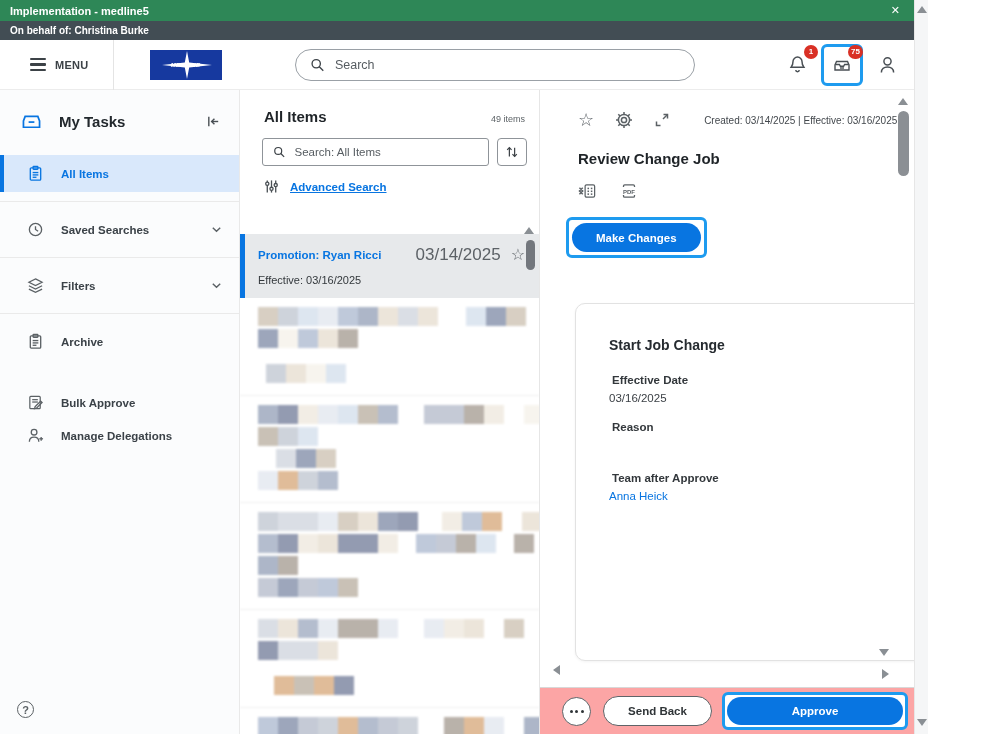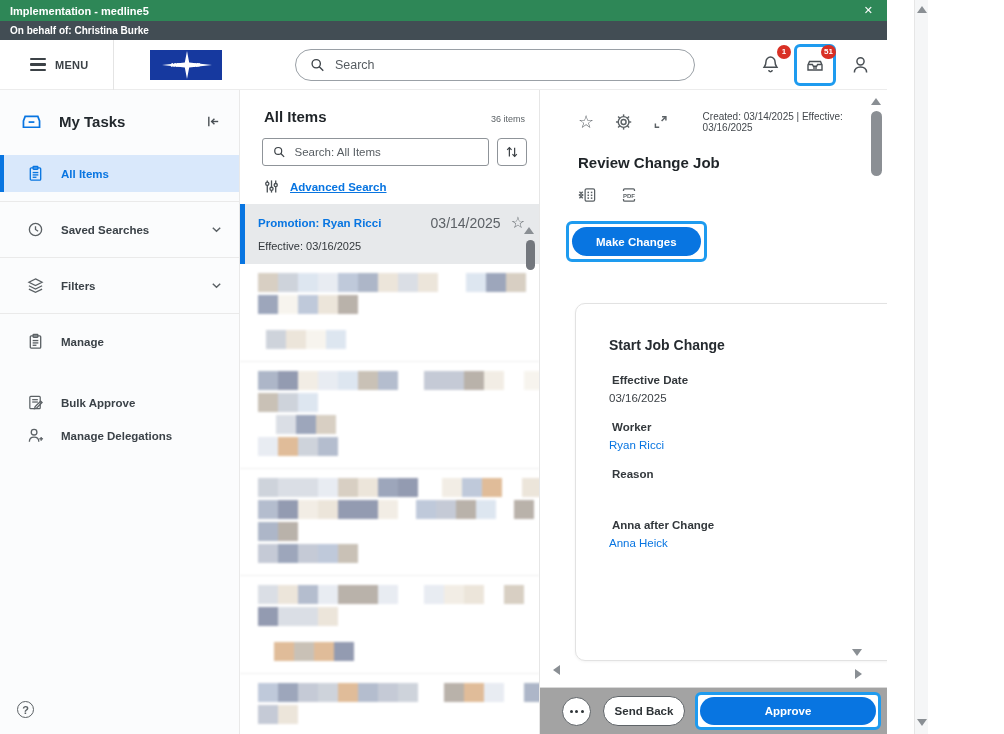--- a/index.html
+++ b/index.html
@@ -5,7 +5,7 @@
   * { box-sizing: border-box; margin: 0; padding: 0; }
   html,body { width:1004px; height:734px; }
   body { font-family:"Liberation Sans", sans-serif; background:#fff; overflow:hidden; }
-  .app { width:928px; height:734px; display:flex; position:relative; background:#fff;gap:27px; }
+  .app { width:928px; height:734px; display:flex; position:relative; background:#fff; }
   .page-col { width:990px; display:flex; flex-direction:column; height:734px; }
 
   

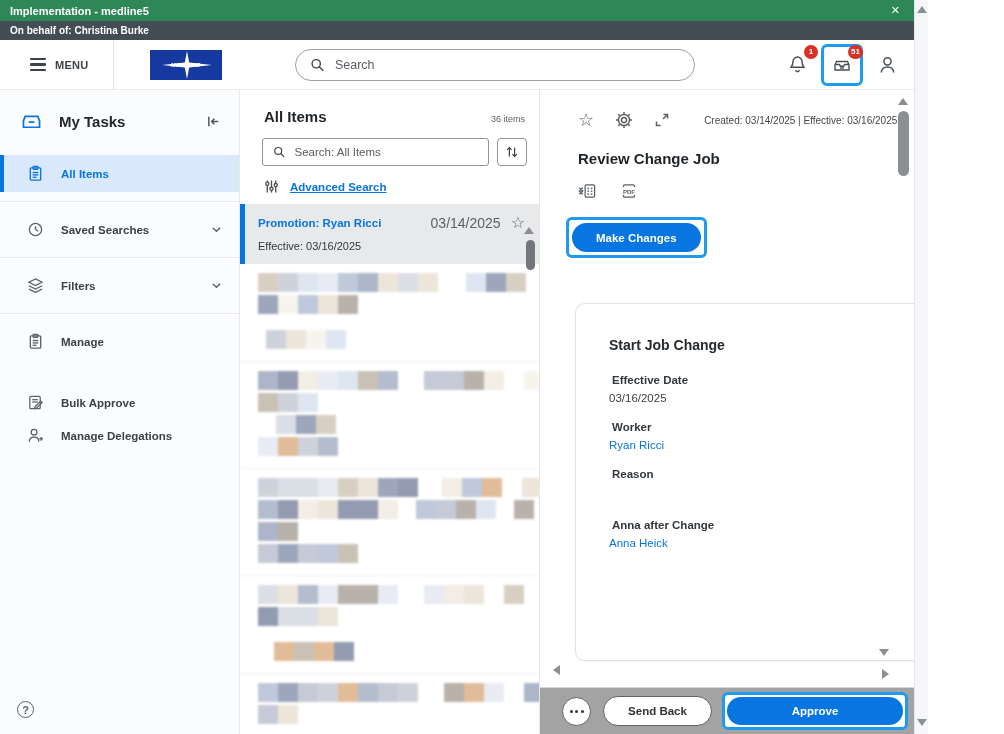--- a/index.html
+++ b/index.html
@@ -175,7 +175,7 @@
               <path d="M3.4 9.5 h4 l1 1.8 h3.2 l1-1.8 h4"></path>
               <line x1="8" y1="13" x2="12" y2="13"></line>
             </svg>
-            <span class="badge">51</span>
+            <span class="badge">75</span>
           </div>
         </div>
         <div class="icon-btn">

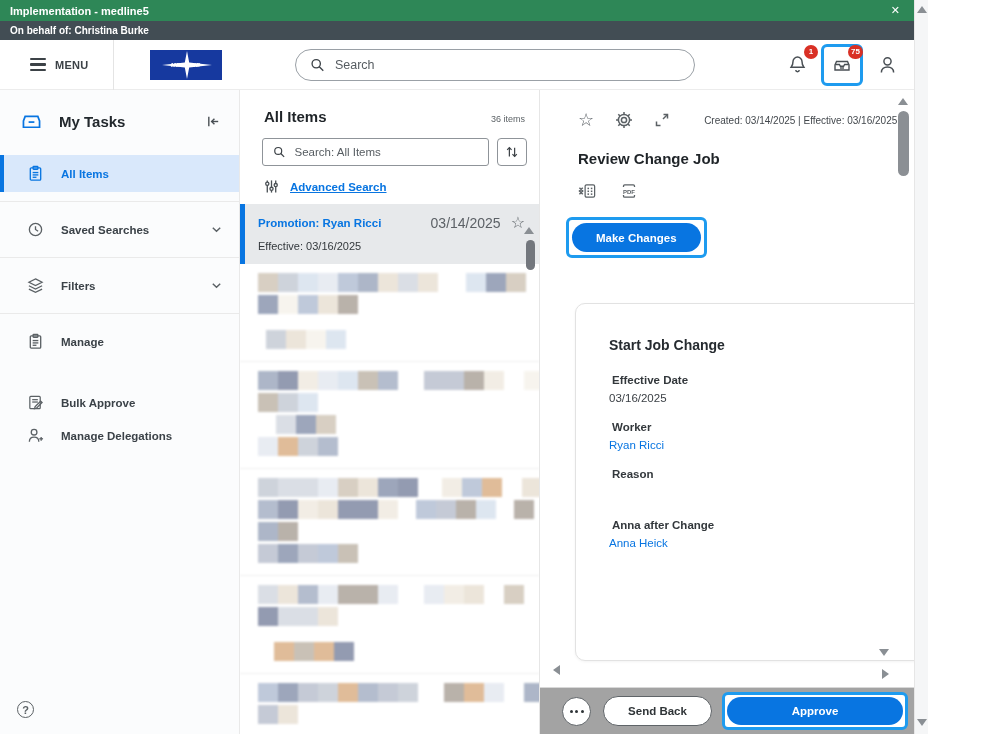--- a/index.html
+++ b/index.html
@@ -282,7 +282,7 @@
       <div class="listpanel">
         <div class="lp-header">
           <span class="lp-title">All Items</span>
-          <span class="lp-count">36 items</span>
+          <span class="lp-count">49 items</span>
         </div>
         <div class="lp-search">
           <div class="lp-searchbox">

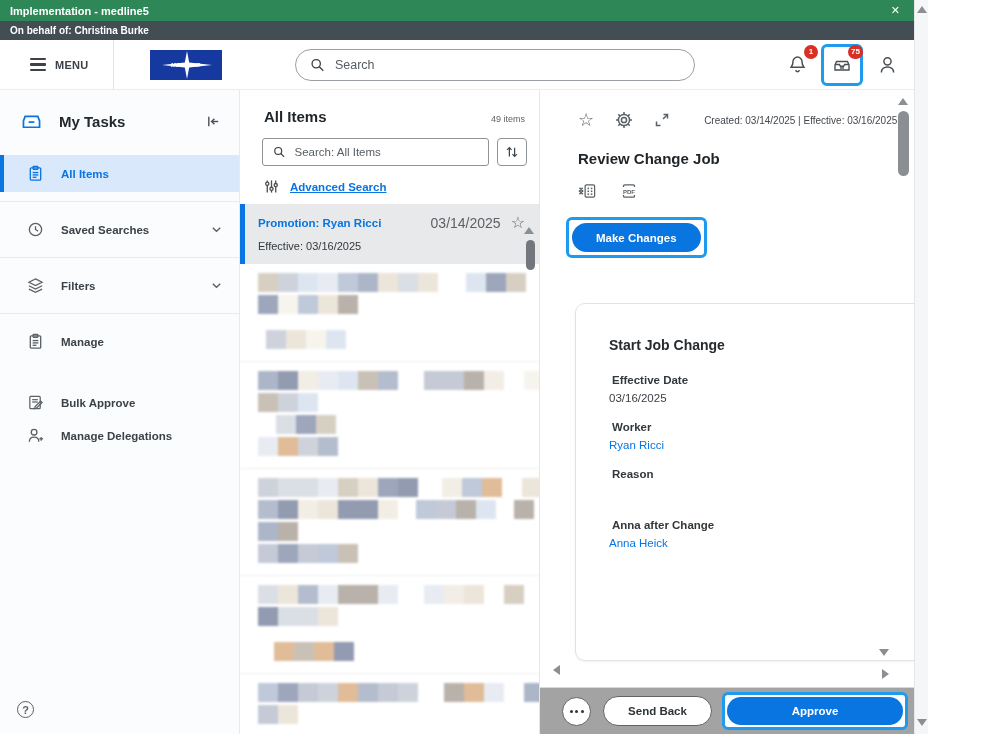--- a/index.html
+++ b/index.html
@@ -67,7 +67,7 @@
   .sort-btn { width:30px; height:28px; border:1px solid #8f9499; border-radius:4px; background:#fff; display:flex; align-items:center; justify-content:center; cursor:pointer; }
   .lp-adv { display:flex; align-items:center; gap:11px; padding:13px 0 10px 24px; }
   .adv-link { color:#0875e1; font-weight:bold; font-size:11.5px; text-decoration:underline; cursor:pointer; }
-  .lp-list { flex:1; overflow:hidden; position:relative; }
+  .lp-list { flex:1; overflow:hidden; position:relative;margin-top:30px; }
   .sel-item { background:#e7e9eb; border-left:5px solid #0875e1; padding:11px 14px 12px 13px; cursor:pointer; }
   .sel-row1 { display:flex; align-items:center; }
   .sel-title { color:#0875e1; font-weight:bold; font-size:11.5px; }

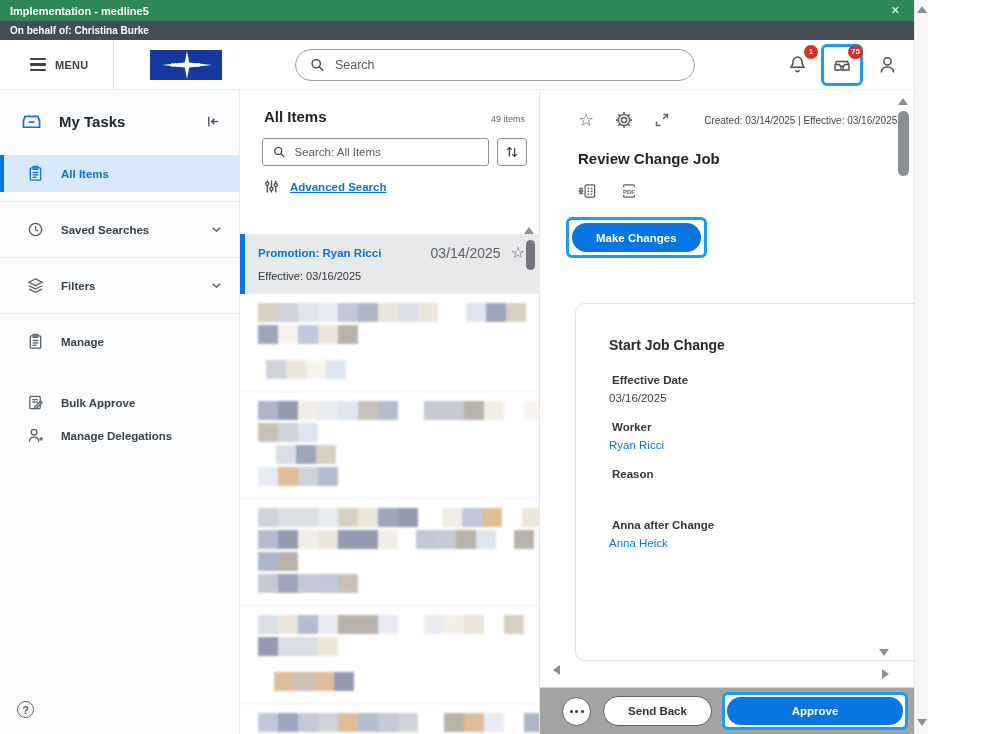--- a/index.html
+++ b/index.html
@@ -71,7 +71,7 @@
   .sel-item { background:#e7e9eb; border-left:5px solid #0875e1; padding:11px 14px 12px 13px; cursor:pointer; }
   .sel-row1 { display:flex; align-items:center; }
   .sel-title { color:#0875e1; font-weight:bold; font-size:11.5px; }
-  .sel-date { margin-left:auto; font-size:14px; color:#5c6166; padding-right:10px; }
+  .sel-date { margin-left:auto; font-size:17px; color:#5c6166; padding-right:10px; }
   .sel-row2 { margin-top:9px; font-size:11px; color:#33383c; }
   .star-glyph { font-size:16px; color:#60666b; line-height:1; cursor:pointer; }
 

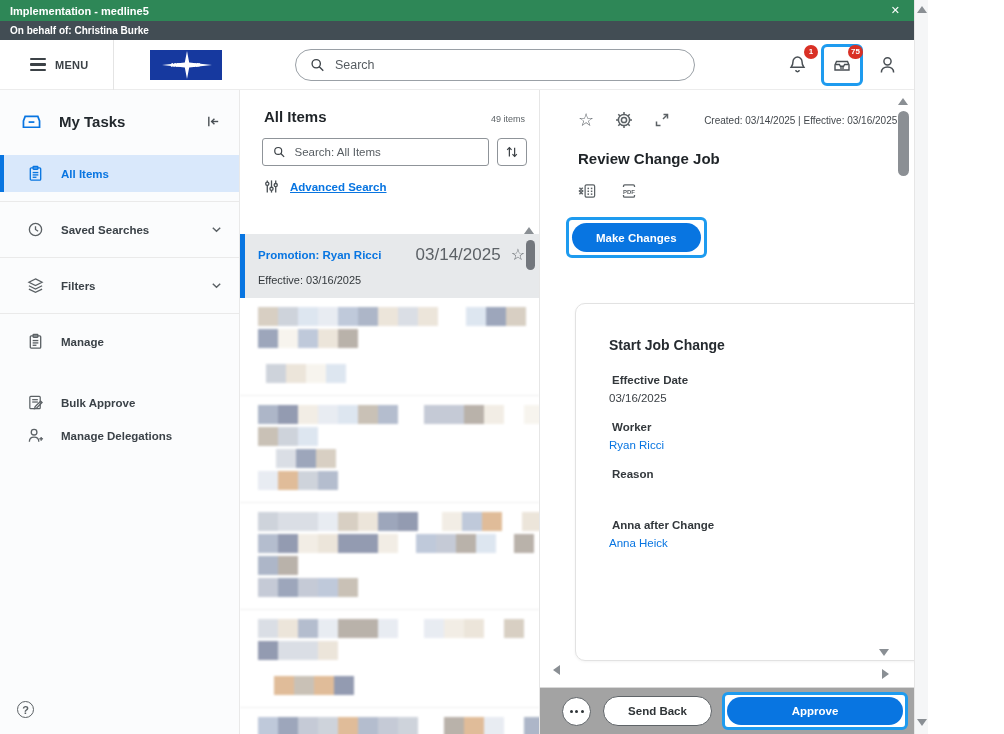--- a/index.html
+++ b/index.html
@@ -248,7 +248,7 @@
               <line x1="6" y1="10.5" x2="12" y2="10.5"></line>
               <line x1="6" y1="13" x2="10" y2="13"></line>
           </svg>
-          <span>Manage</span>
+          <span>Archive</span>
         </div>
 
         <div class="sb-gap"></div>

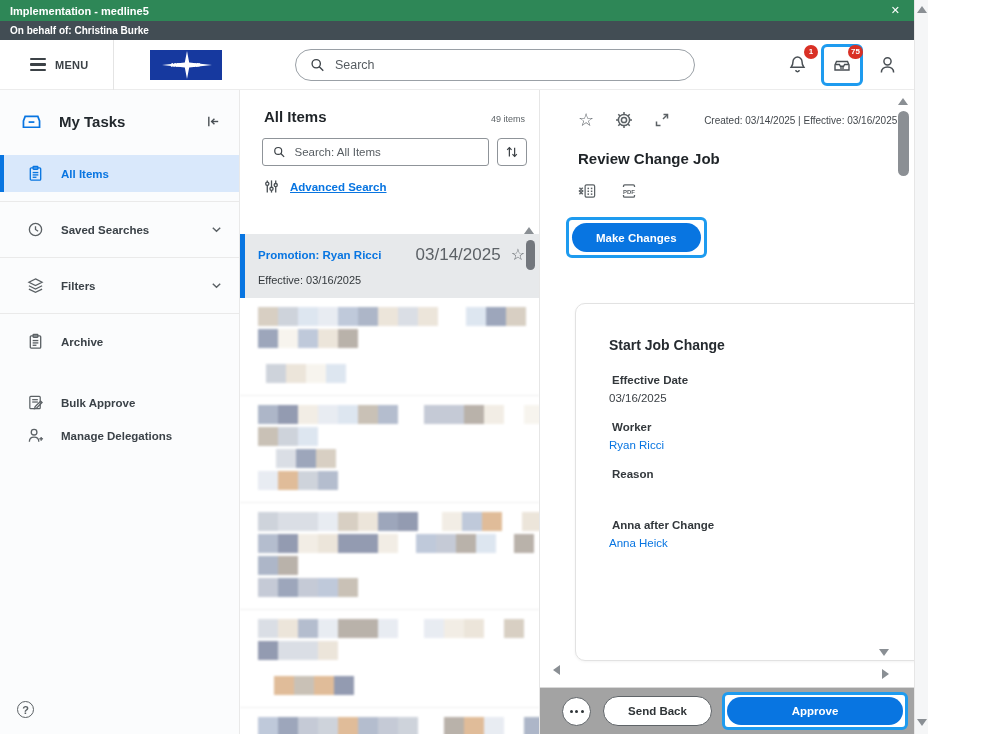--- a/index.html
+++ b/index.html
@@ -551,10 +551,6 @@
             <div class="field-value">03/16/2025</div>
           </div>
           <div class="field">
-            <div class="field-label">Worker</div>
-            <div class="field-value link">Ryan Ricci</div>
-          </div>
-          <div class="field">
             <div class="field-label">Reason</div>
           </div>
 

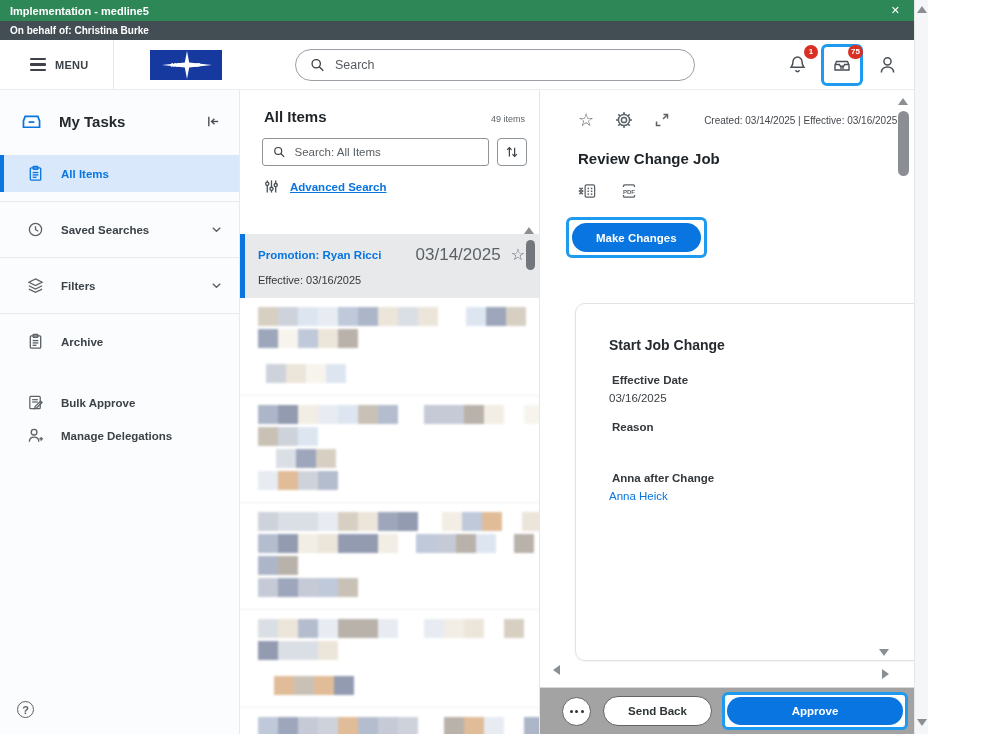--- a/index.html
+++ b/index.html
@@ -556,7 +556,7 @@
 
           <div class="sect-gap"></div>
           <div class="field">
-            <div class="field-label">Anna after Change</div>
+            <div class="field-label">Team after Approve</div>
             <div class="field-value link">Anna Heick</div>
           </div>
         </div>

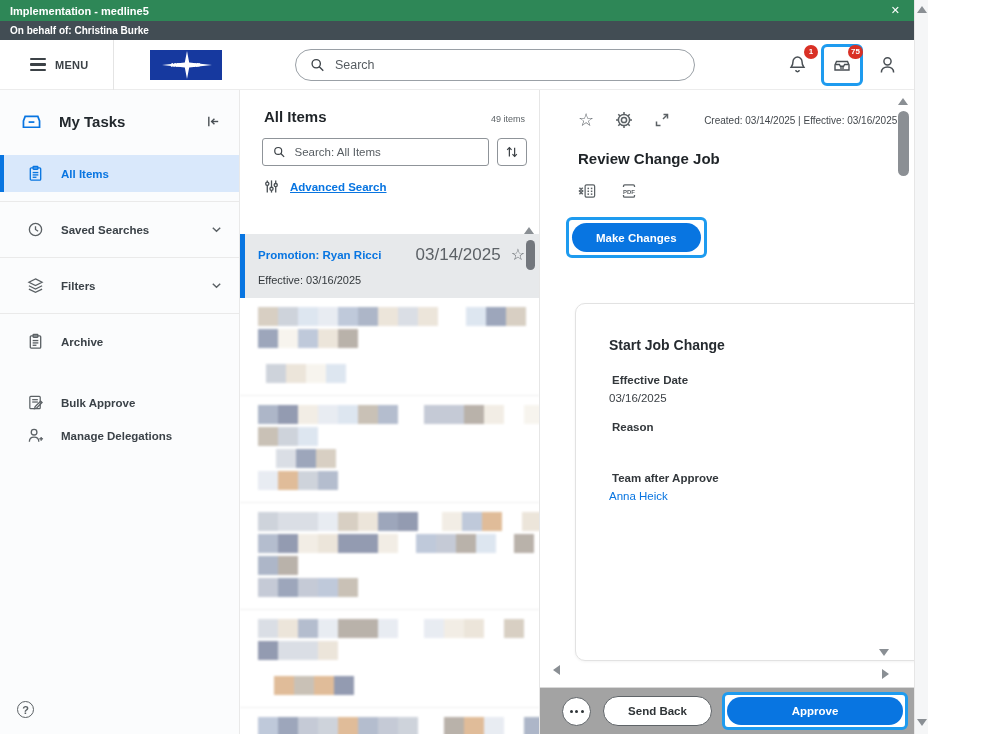--- a/index.html
+++ b/index.html
@@ -108,7 +108,7 @@
   .h-scroll-left { position:absolute; left:13px; top:575px; cursor:pointer; }
   .h-scroll-right { position:absolute; right:25px; top:579px; cursor:pointer; }
 
-  .d-footer { position:absolute; left:0; right:0; bottom:0; height:47px; background:#a3a3a3; border-top:1px solid #d8d8d8; display:flex; align-items:center; padding:0 6px 0 22px; z-index:5; }
+  .d-footer { position:absolute; left:0; right:0; bottom:0; height:47px; background:#fca5a5; border-top:1px solid #d8d8d8; display:flex; align-items:center; padding:0 6px 0 22px; z-index:5; }
   .ellipsis-btn { width:29px; height:29px; border:1.5px solid #5f6468; border-radius:50%; background:#fff; display:flex; align-items:center; justify-content:center; gap:2.5px; cursor:pointer; flex:0 0 auto; }
   .ellipsis-btn i { width:3px; height:3px; background:#2f3437; border-radius:50%; }
   .btn-outline { width:178px; height:30px; border:1px solid #5f6468; border-radius:15px; background:#fff; font-size:11.5px; font-weight:bold; color:#2f3437; cursor:pointer; margin-left:12px; font-family:"Liberation Sans", sans-serif; }

